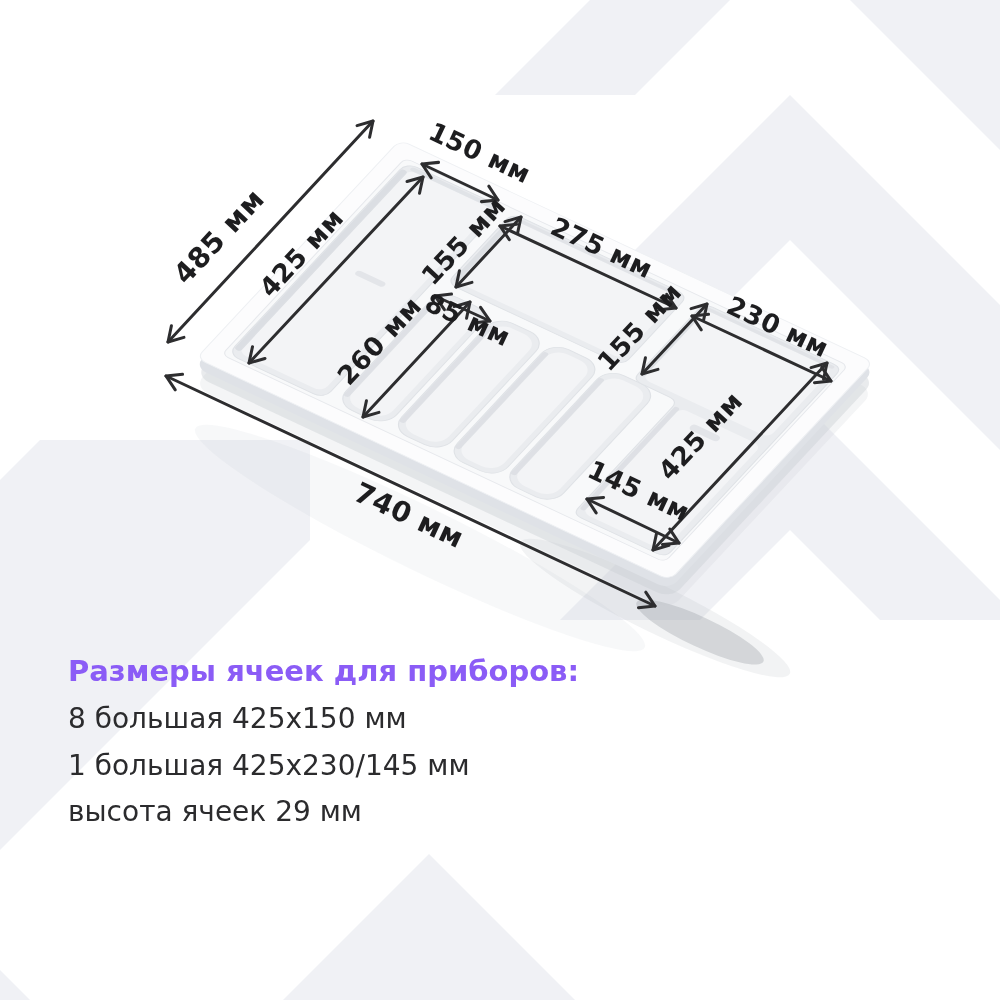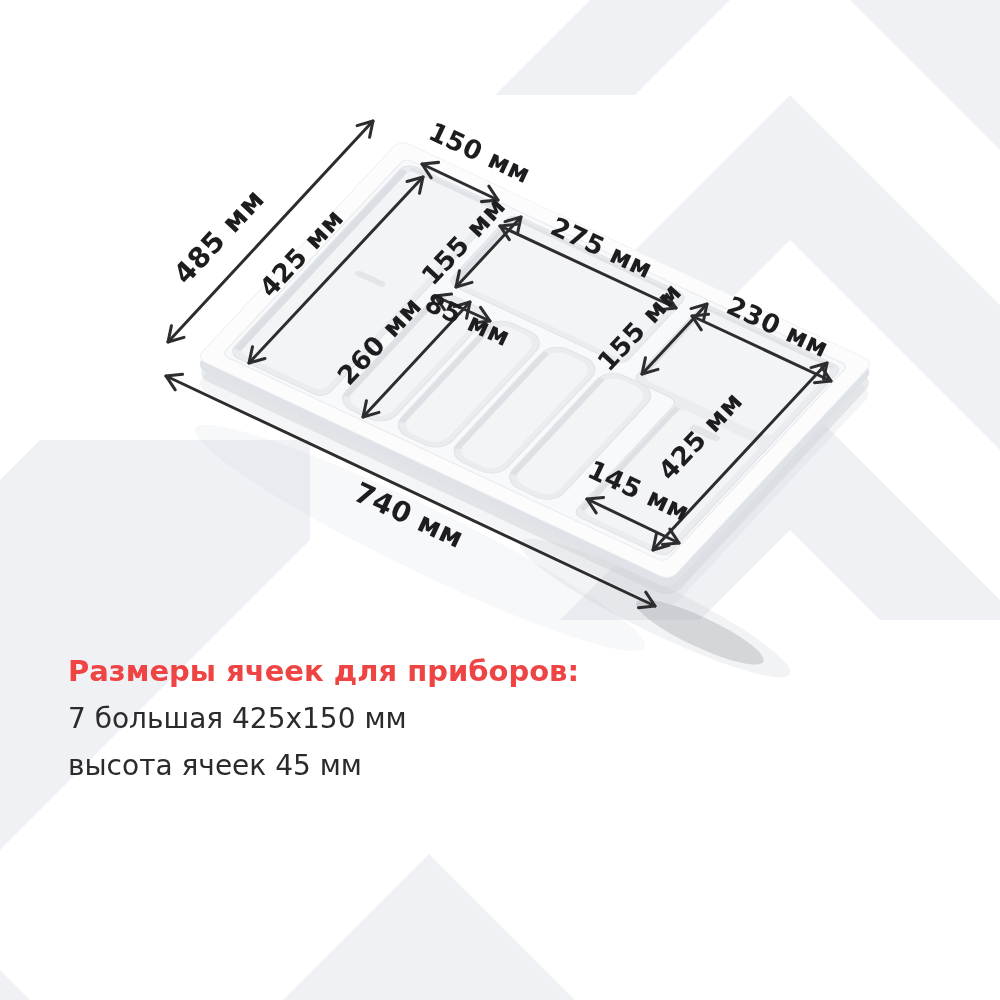--- a/index.html
+++ b/index.html
@@ -11,7 +11,7 @@
   .dim-big{font-size:28px;}
   .arr{stroke:#2d2d2f;stroke-width:3;fill:none;stroke-linecap:round;}
   .specs{position:absolute;left:68px;top:646px;width:620px;color:#2b2b2d;}
-  .specs-title{font-size:29px;line-height:50px;font-weight:700;color:#ef4444;}
+  .specs-title{font-size:29px;line-height:50px;font-weight:700;color:#8b5cf6;}
   .specs-item{font-size:28px;line-height:46.5px;font-weight:400;}
 </style>
 </head>

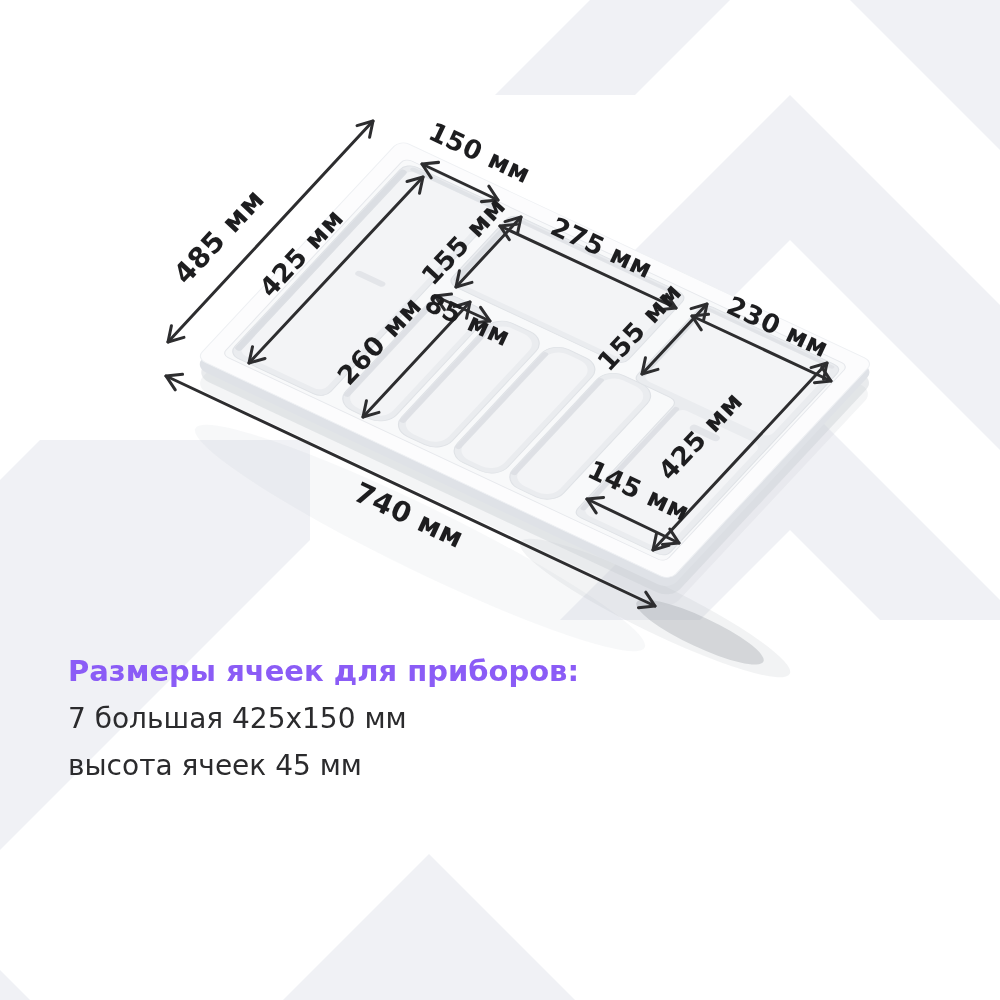--- a/index.html
+++ b/index.html
@@ -131,7 +131,7 @@
 
 <div class="specs">
   <div class="specs-title">Размеры ячеек для приборов:</div>
-  <div class="specs-item">7 большая 425х150 мм</div>
+  <div class="specs-item">8 большая 425х150 мм</div>
   <div class="specs-item">высота ячеек 45 мм</div>
 </div>
 

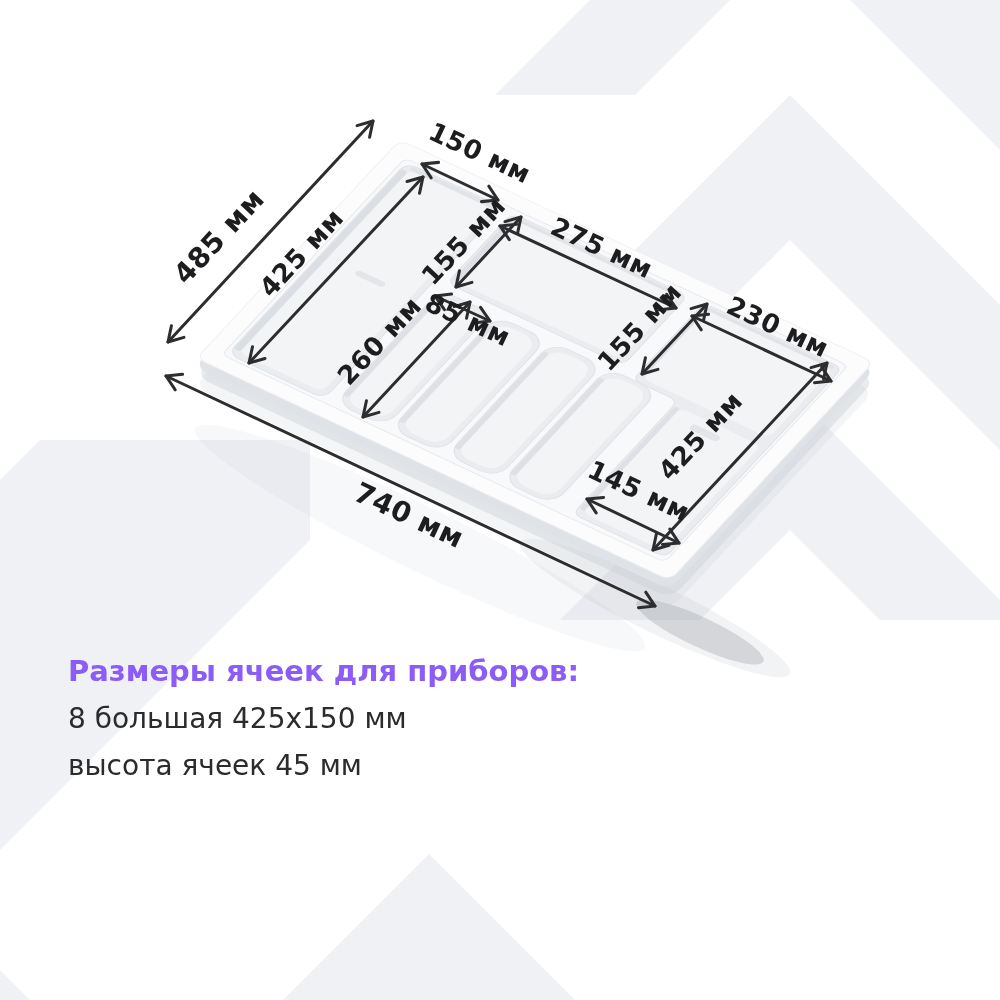--- a/index.html
+++ b/index.html
@@ -132,6 +132,7 @@
 <div class="specs">
   <div class="specs-title">Размеры ячеек для приборов:</div>
   <div class="specs-item">8 большая 425х150 мм</div>
+  <div class="specs-item">1 большая 425х230/145 мм</div>
   <div class="specs-item">высота ячеек 45 мм</div>
 </div>
 

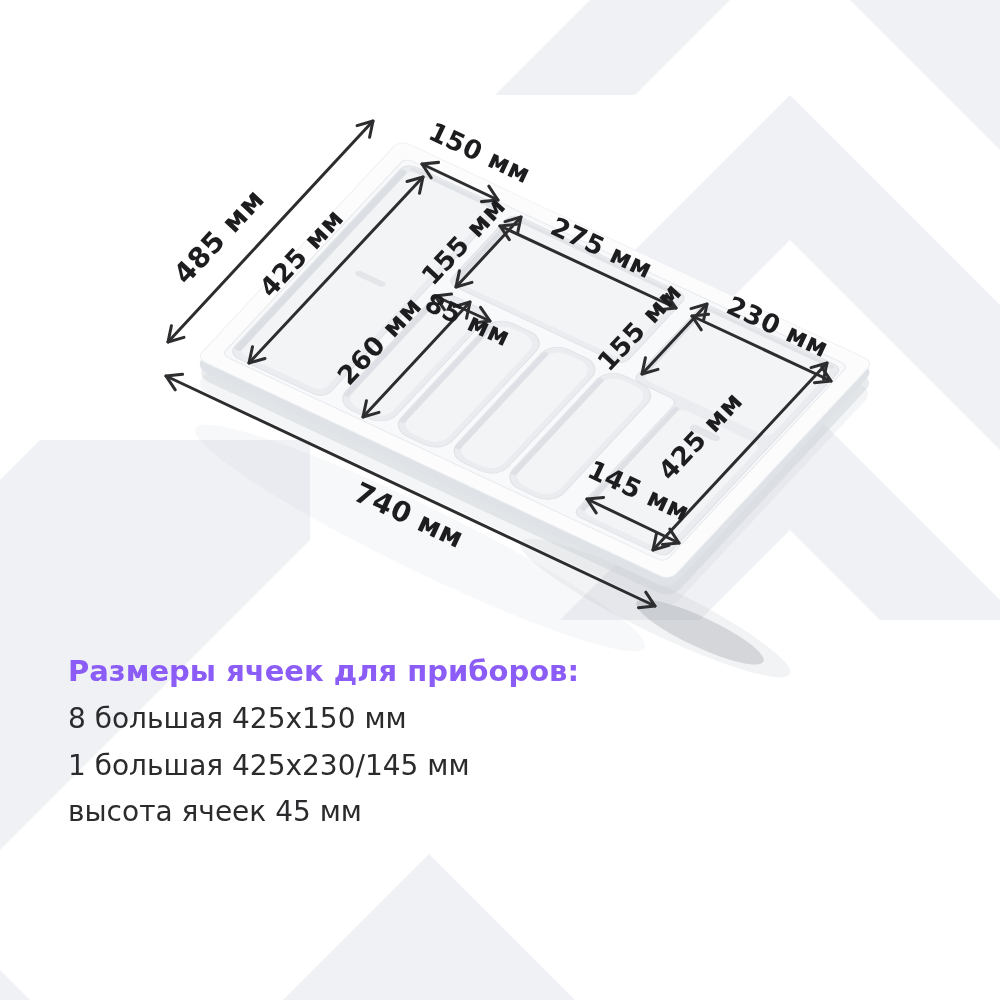--- a/index.html
+++ b/index.html
@@ -133,7 +133,7 @@
   <div class="specs-title">Размеры ячеек для приборов:</div>
   <div class="specs-item">8 большая 425х150 мм</div>
   <div class="specs-item">1 большая 425х230/145 мм</div>
-  <div class="specs-item">высота ячеек 45 мм</div>
+  <div class="specs-item">высота ячеек 29 мм</div>
 </div>
 
 </div>

